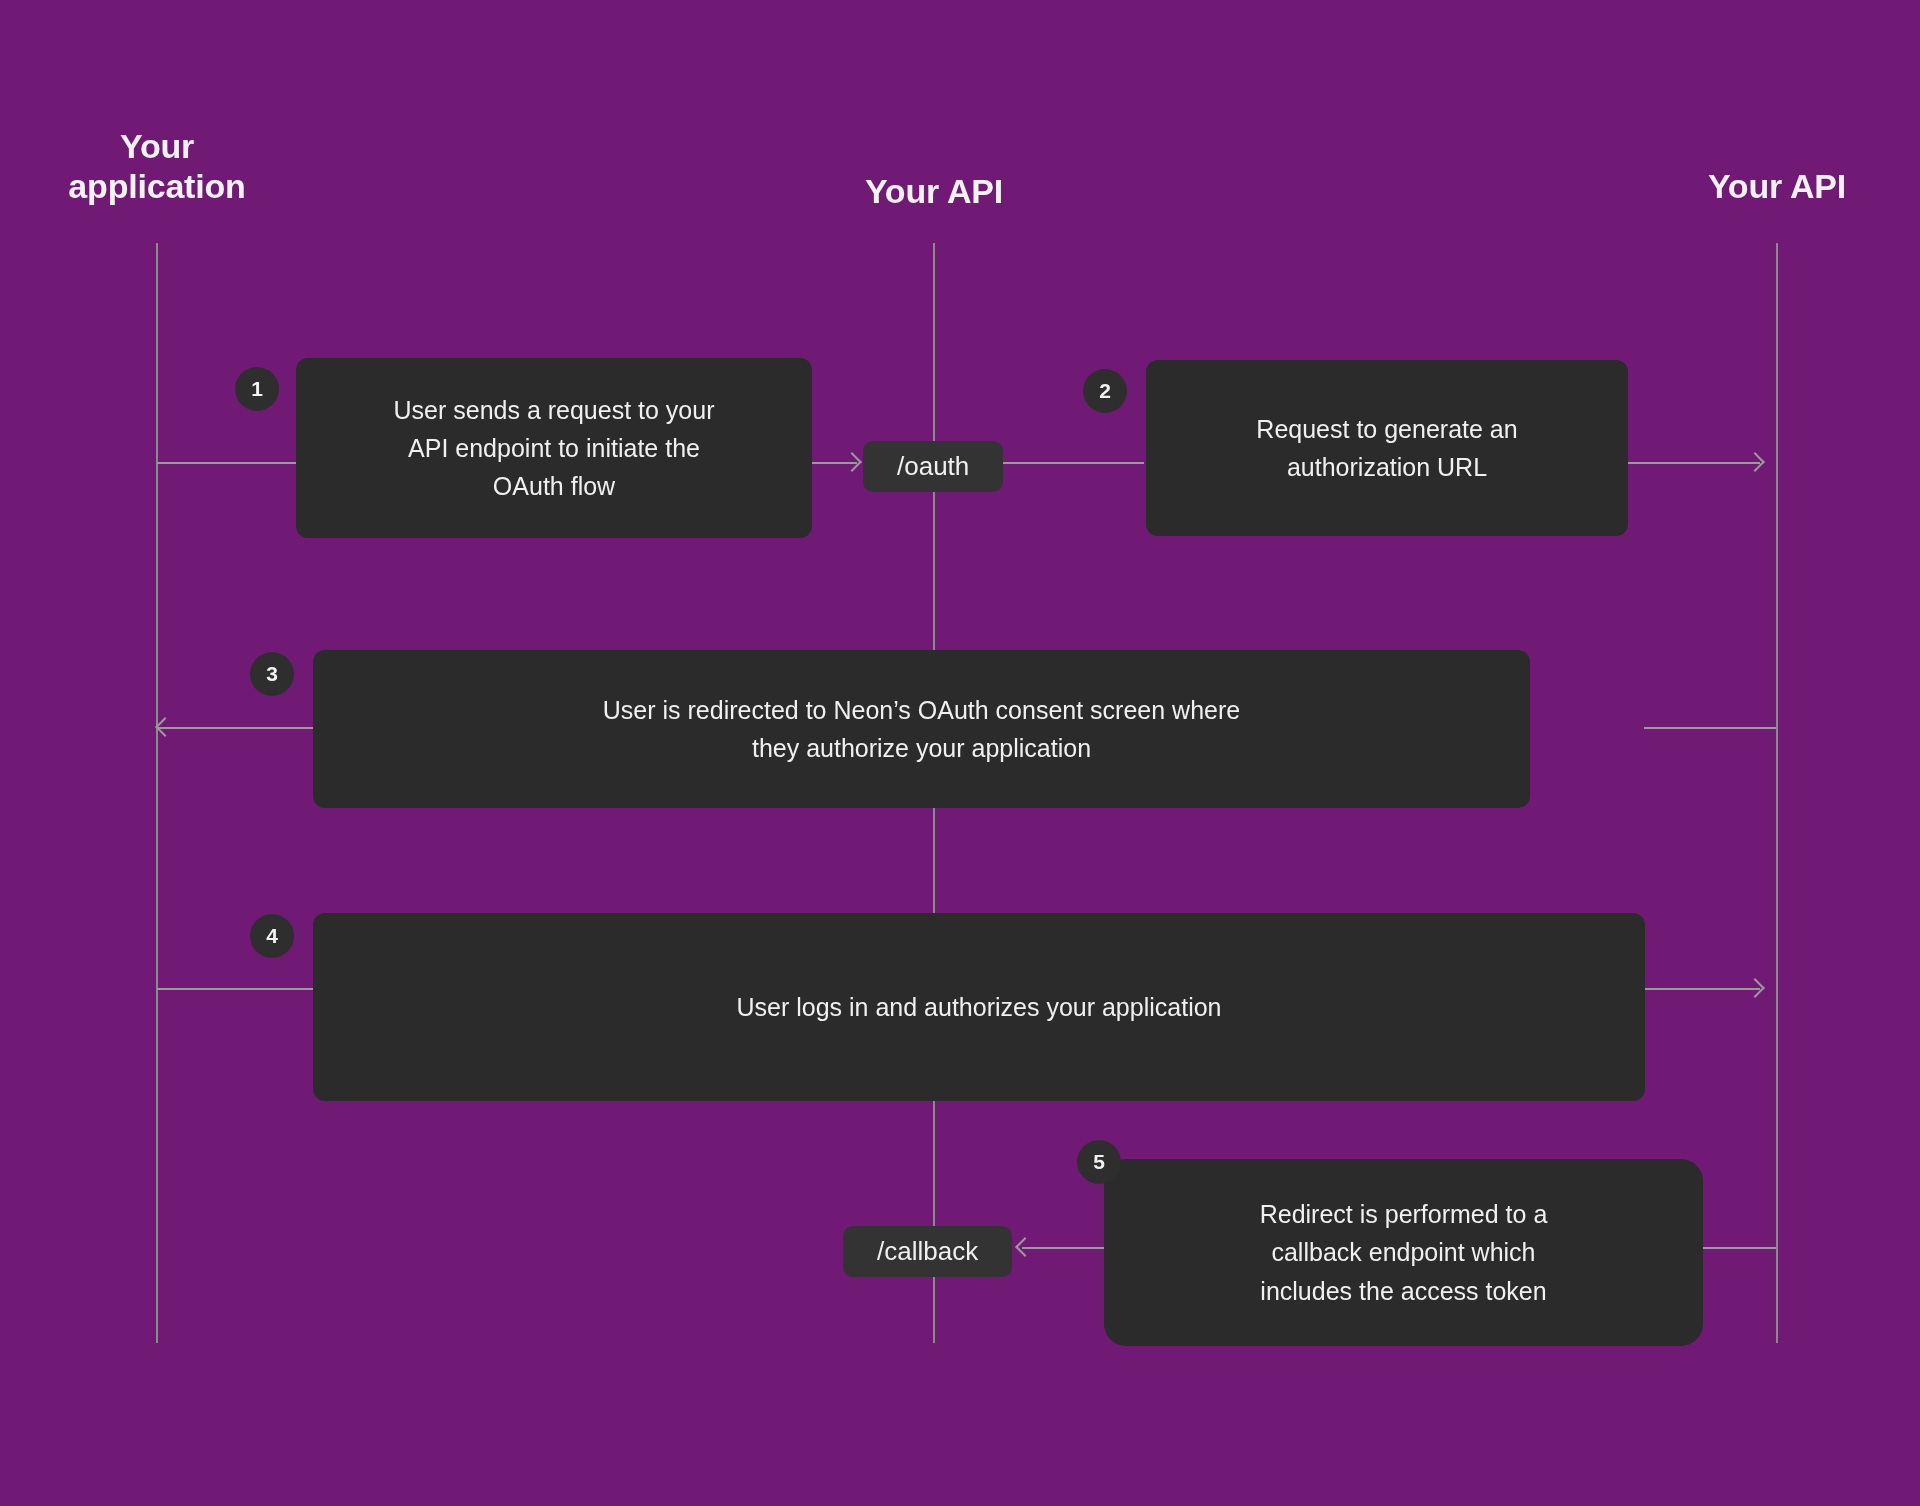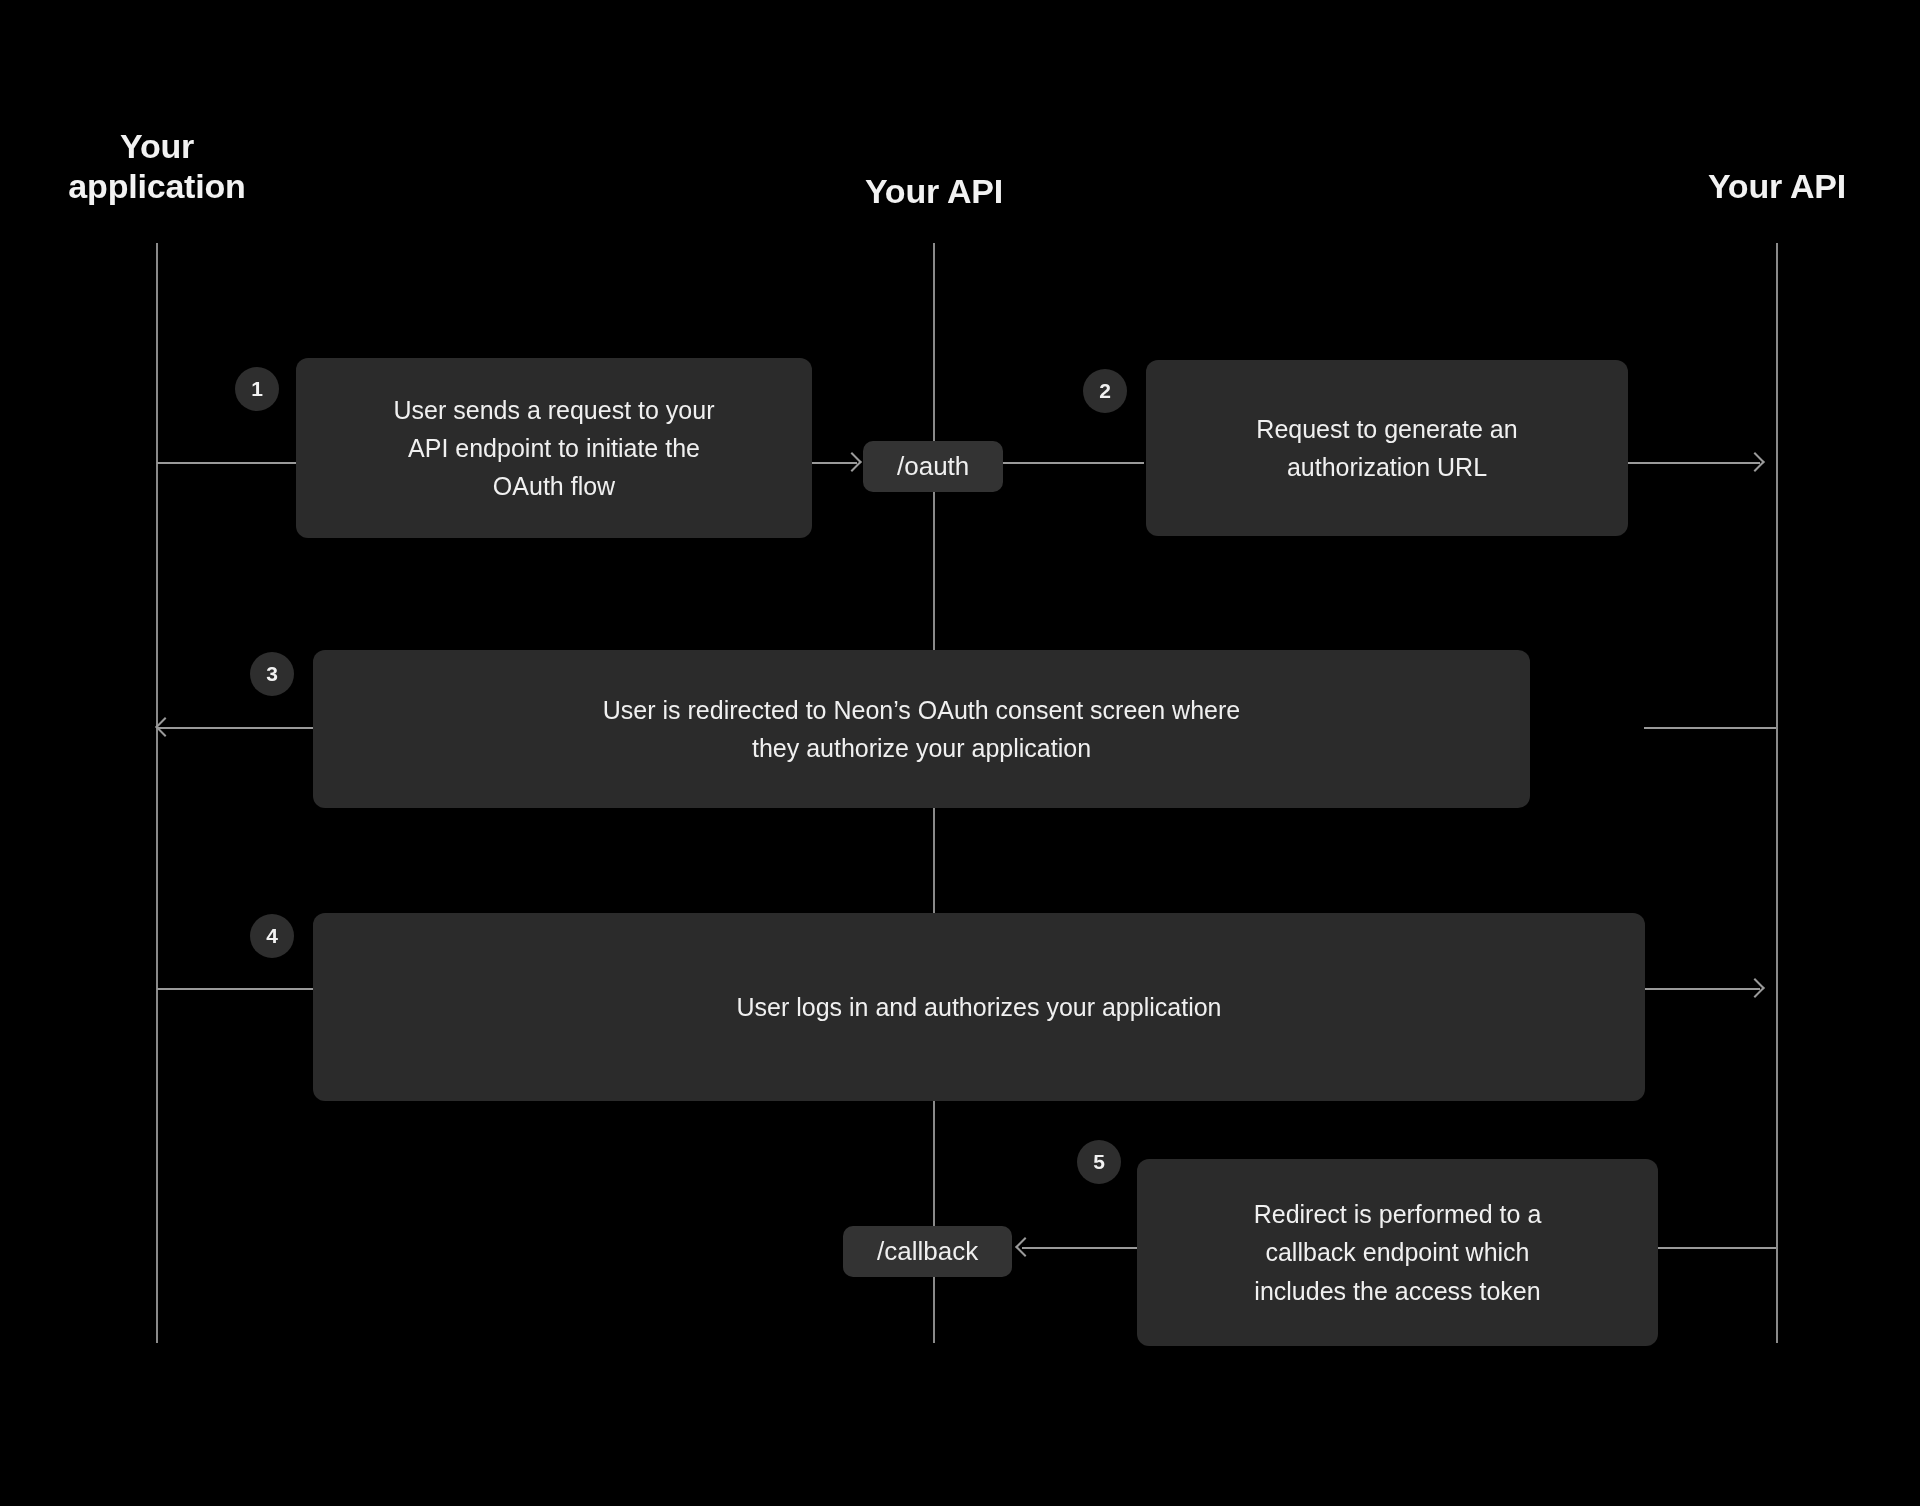--- a/index.html
+++ b/index.html
@@ -12,7 +12,7 @@
   #stage {
     position:relative;
     width:1920px; height:1506px;
-    background:#000000;
+    background:#701a75;
   }
 
   

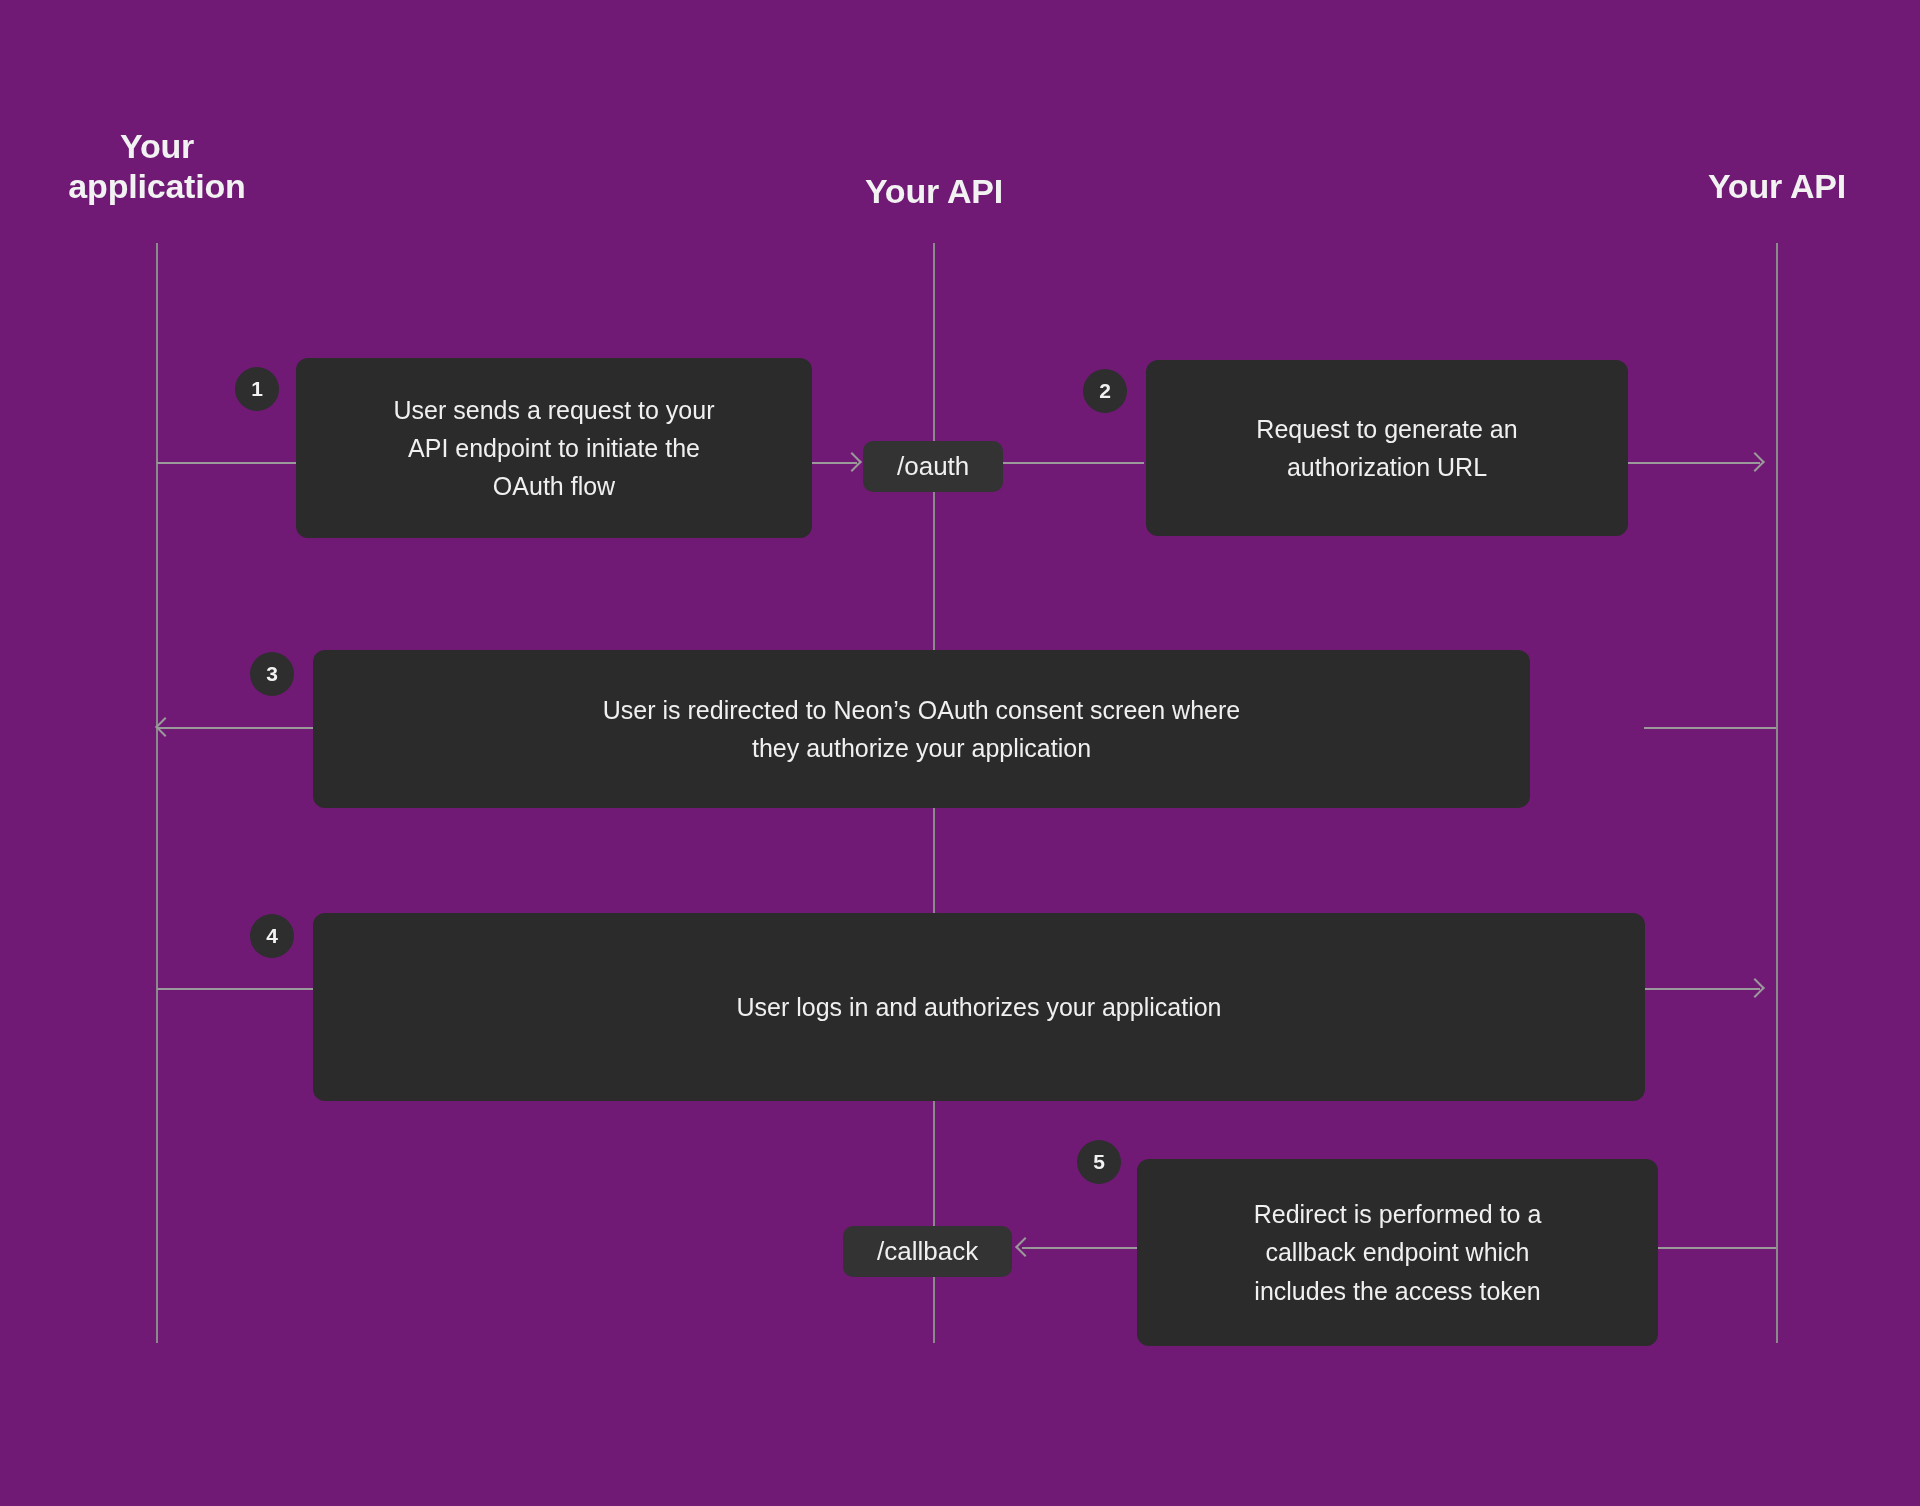--- a/index.html
+++ b/index.html
@@ -164,7 +164,7 @@
   <div class="pill" style="left:843px; top:1226px;">/callback</div>
 
   <div class="badge" style="left:1077px; top:1140px;">5</div>
-  <div class="step-box" style="left:1137px; top:1159px; width:521px; height:187px;">
+  <div class="step-box" style="left:1104px; top:1159px; width:599px; height:187px;border-radius:22px;">
     <span class="txt">Redirect is performed to a
 callback endpoint which
 includes the access token</span>

